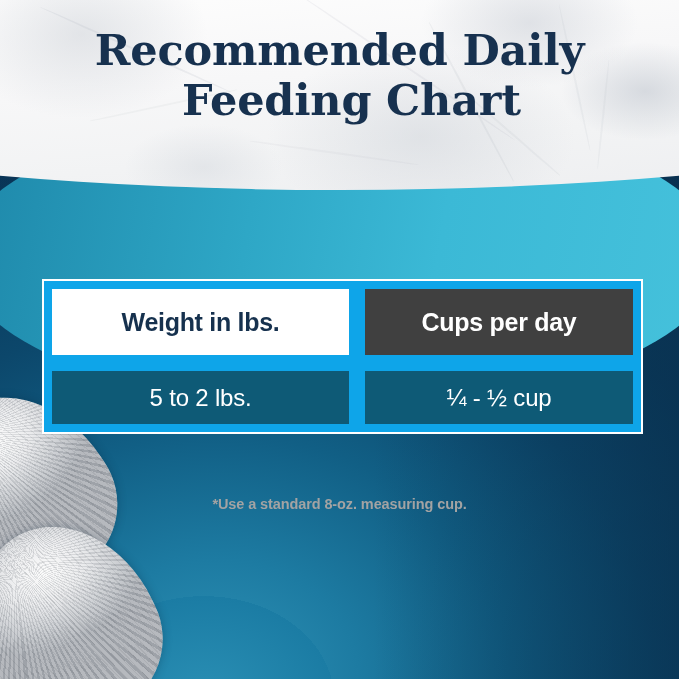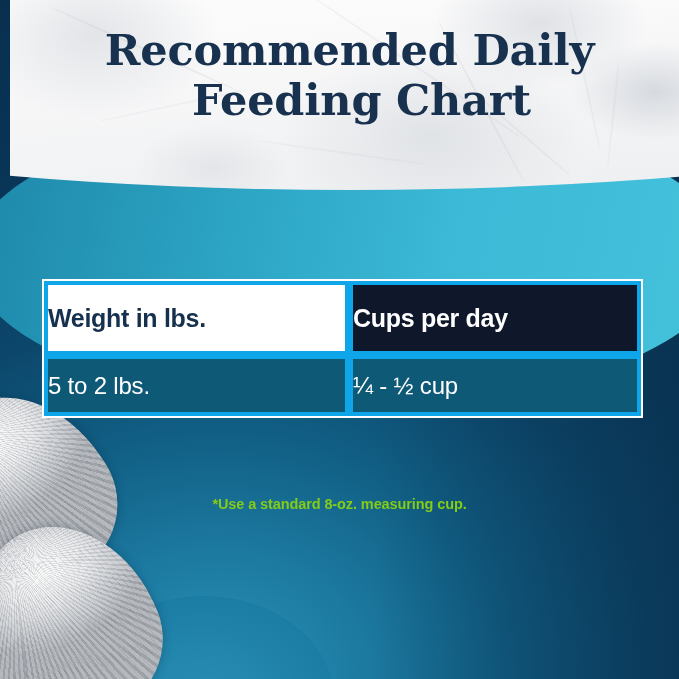--- a/index.html
+++ b/index.html
@@ -45,7 +45,7 @@
   
   .header-wrap {
     position: absolute;
-    top: 0; left: 10px;
+    top: 0; left: 0;
     width: 549px;
     height: 190px;
   }

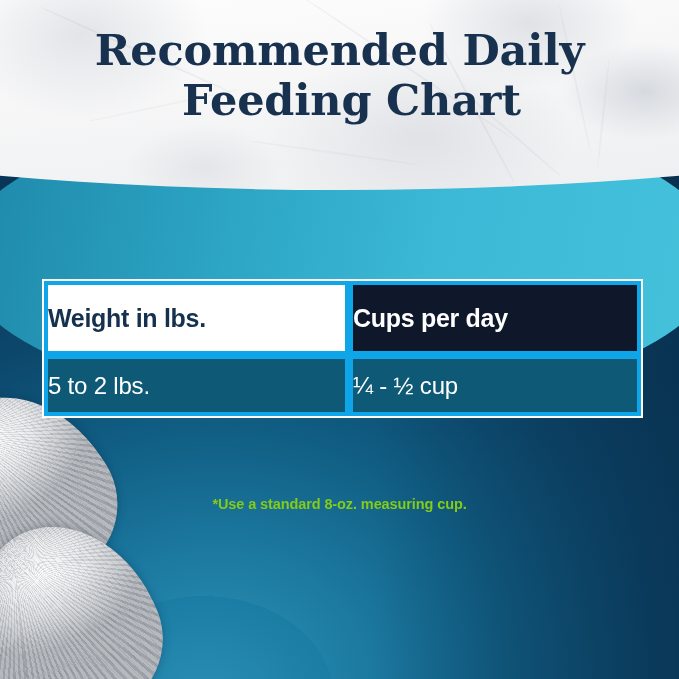--- a/index.html
+++ b/index.html
@@ -160,9 +160,9 @@
     box-shadow: 0 0 0 2px #ffffff;
   }
   .table td, .table th {
-    border: 4px solid #0ea5e9;
+    border: 8px solid #0ea5e9;
     padding: 0;
-    text-align: left;
+    text-align: center;
     vertical-align: middle;
   }
   .th-weight {

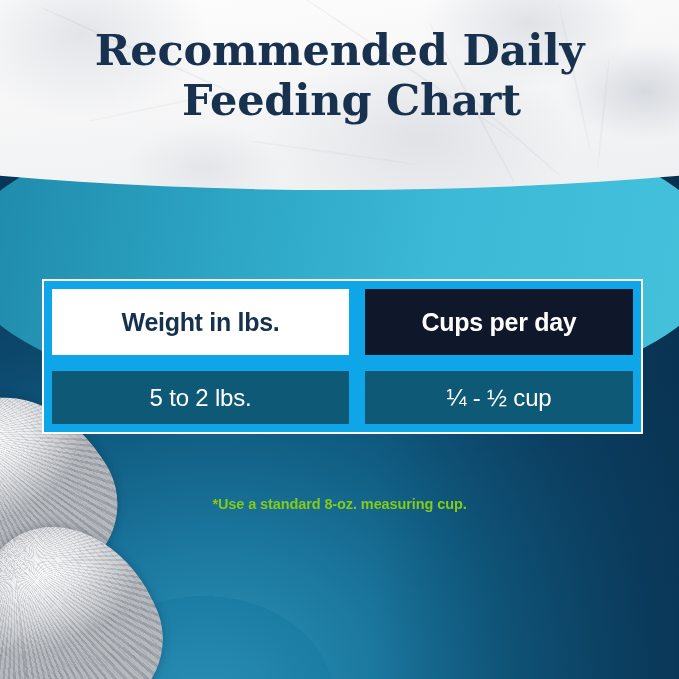--- a/index.html
+++ b/index.html
@@ -175,7 +175,7 @@
     letter-spacing: -0.3px;
   }
   .th-cups {
-    background: #0f172a;
+    background: #404040;
     color: #ffffff;
     height: 66px;
     font-size: 25px;

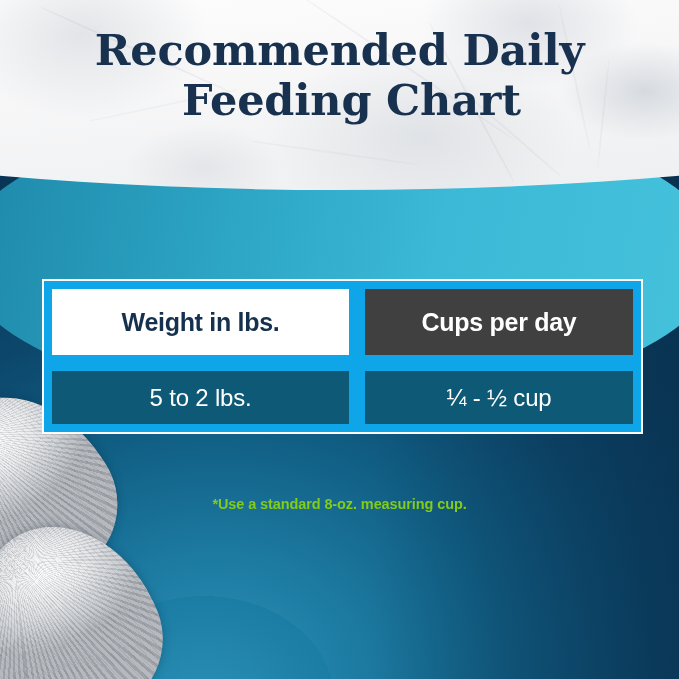--- a/index.html
+++ b/index.html
@@ -197,7 +197,7 @@
     top: 496px;
     width: 679px;
     text-align: center;
-    color: #84cc16;
+    color: #a3a3a3;
     font-size: 14.5px;
     font-weight: bold;
     letter-spacing: -0.1px;

